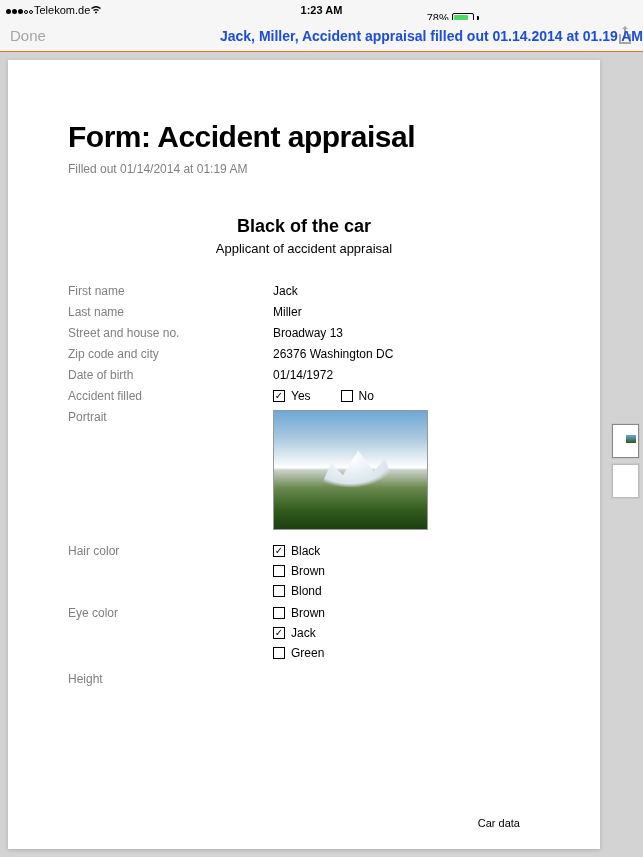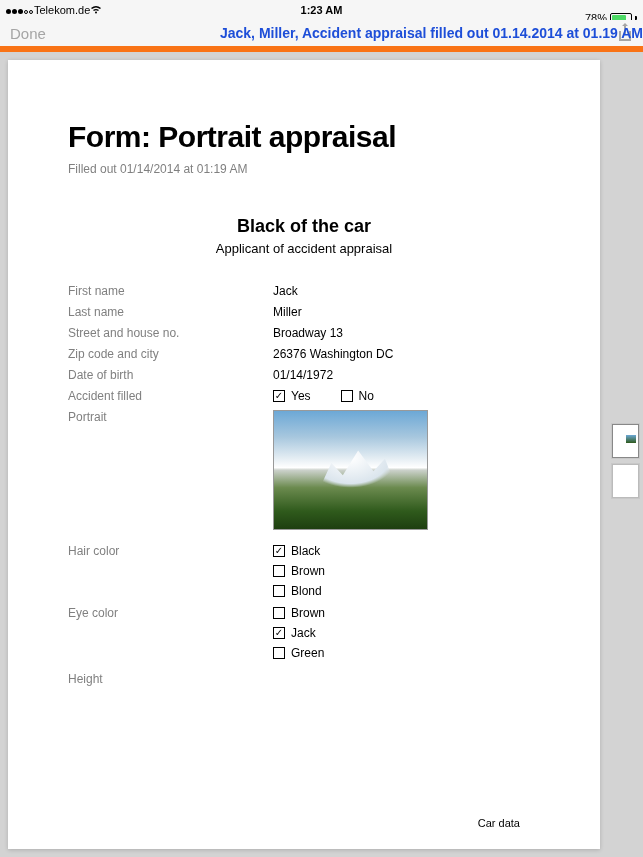--- a/index.html
+++ b/index.html
@@ -20,7 +20,7 @@
 }
 .status-left{flex:1; display:flex; align-items:center; }
 .status-center{flex:1; text-align:center;font-weight:bold;}
-.status-right{flex:1; text-align:right; display:flex; justify-content:flex-end; align-items:center; gap:3px;margin-top:16px;}
+.status-right{flex:1; text-align:right; display:flex; align-items:center; gap:3px;margin-top:16px;}
 .dots span{display:inline-block;width:5px;height:5px;border-radius:50%;background:#000;margin-right:1px;}
 .dots span.e{background:none;border:1px solid #000;width:4px;height:4px;}
 .battery-body{display:inline-block;width:22px;height:10px;border:1px solid #000;border-radius:2px;position:relative;}

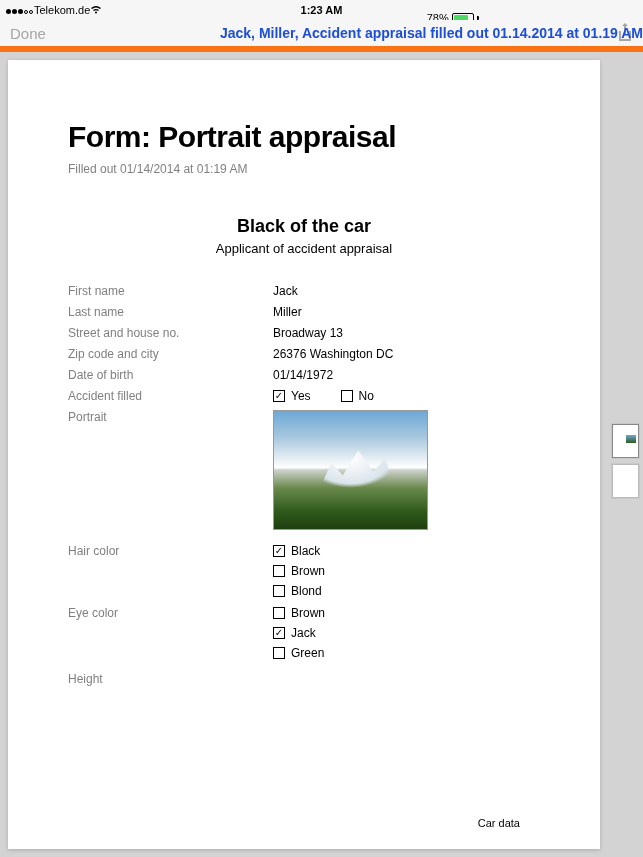--- a/index.html
+++ b/index.html
@@ -29,7 +29,7 @@
 .nav-bar{
   width:100%; height:32px;
   background:#f6f6f6;
-  border-bottom:6px solid #f97316;
+  border-bottom:1px solid #f97316;
   display:flex; align-items:center;
   padding:0 10px;
   position:relative;

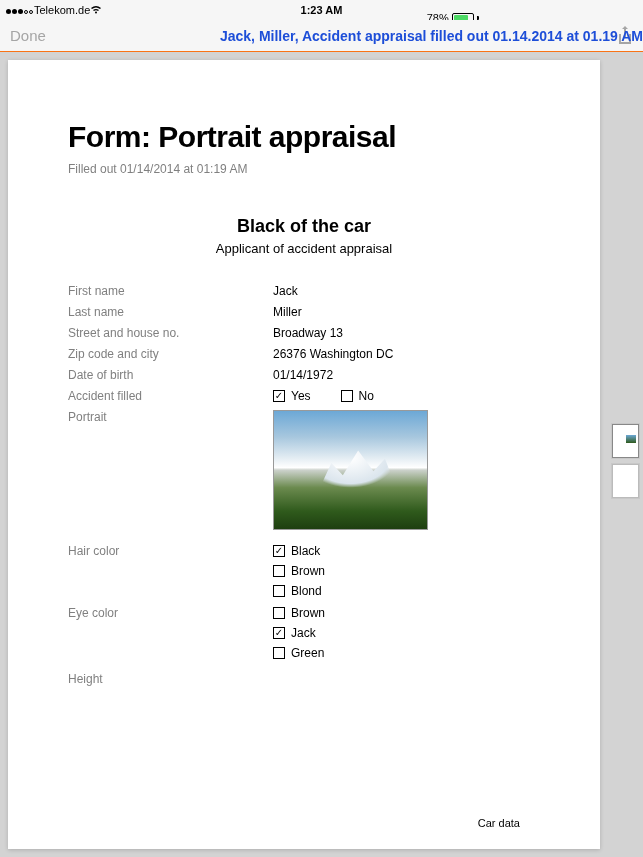--- a/index.html
+++ b/index.html
@@ -165,7 +165,7 @@
   <div class="doc-area">
     <div class="doc-page">
 
-      <div class="form-title">Form: Portrait appraisal</div>
+      <div class="form-title">Form: Accident appraisal</div>
       <div class="form-sub">Filled out 01/14/2014 at 01:19 AM</div>
 
       <div class="section-head">

